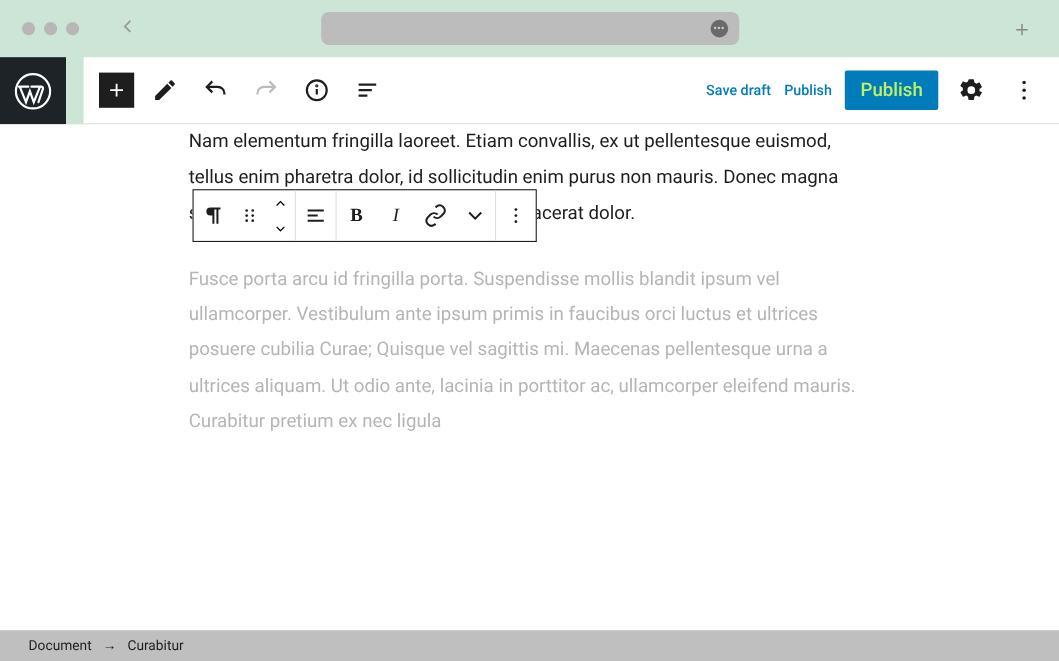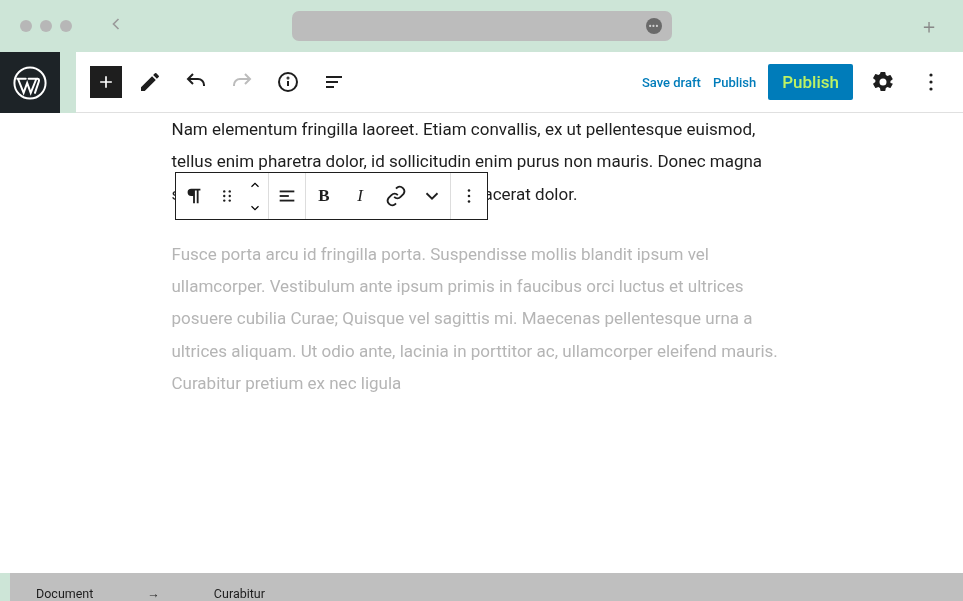--- a/index.html
+++ b/index.html
@@ -52,7 +52,7 @@
   .movers svg { width: 14px; height: 14px; }
 
   
-  .breadcrumb { position: absolute; bottom: 0; left: 10px; right: 0; height: 28px; background: #bfbfbf; display: flex; align-items: flex-end; padding: 0 26px; font-size: 12.5px; color: #1e1e1e; gap: 44px; }
+  .breadcrumb { position: absolute; bottom: 0; left: 0; right: 0; height: 28px; background: #bfbfbf; display: flex; align-items: center; padding: 0 26px; font-size: 12.5px; color: #1e1e1e; }
   .breadcrumb .arrow { margin: 0 10px; }
 </style>
 </head>

